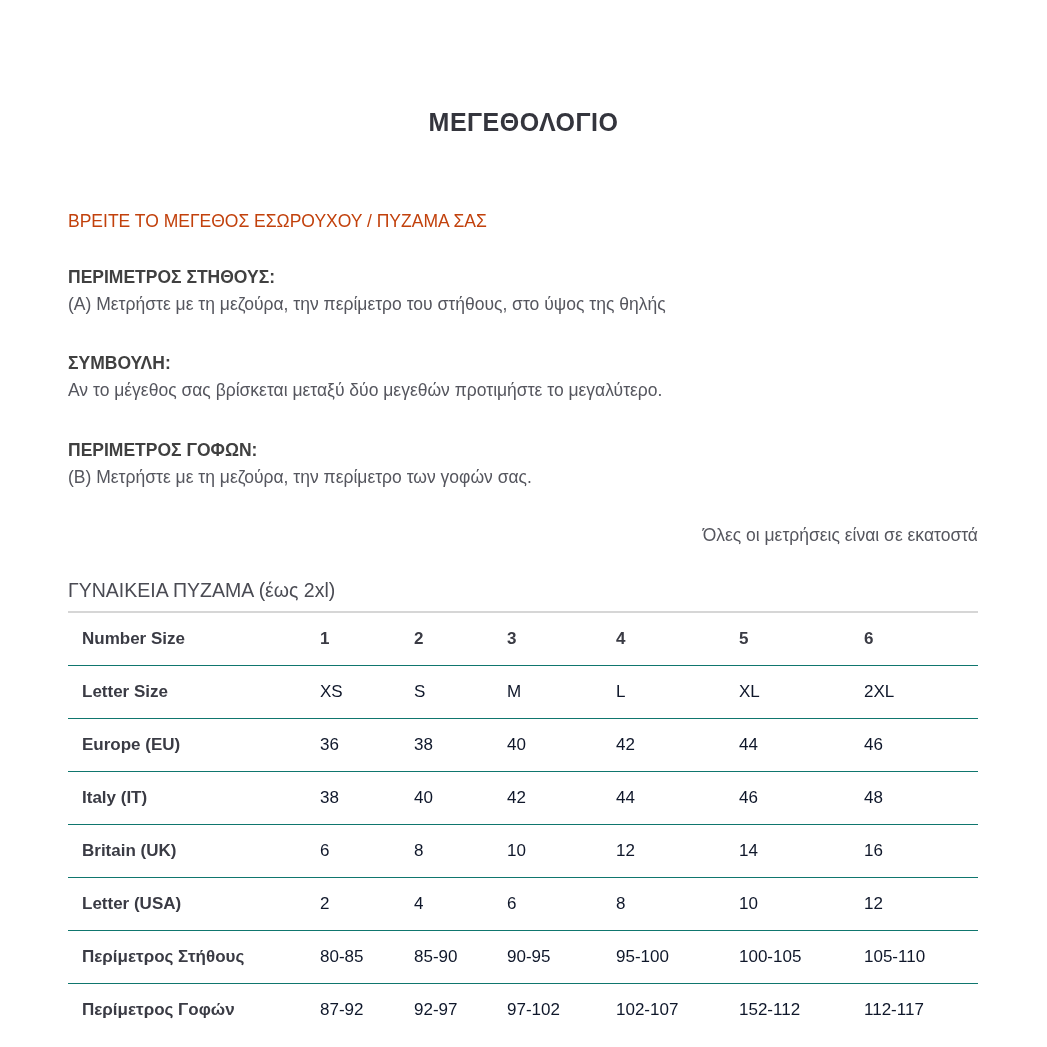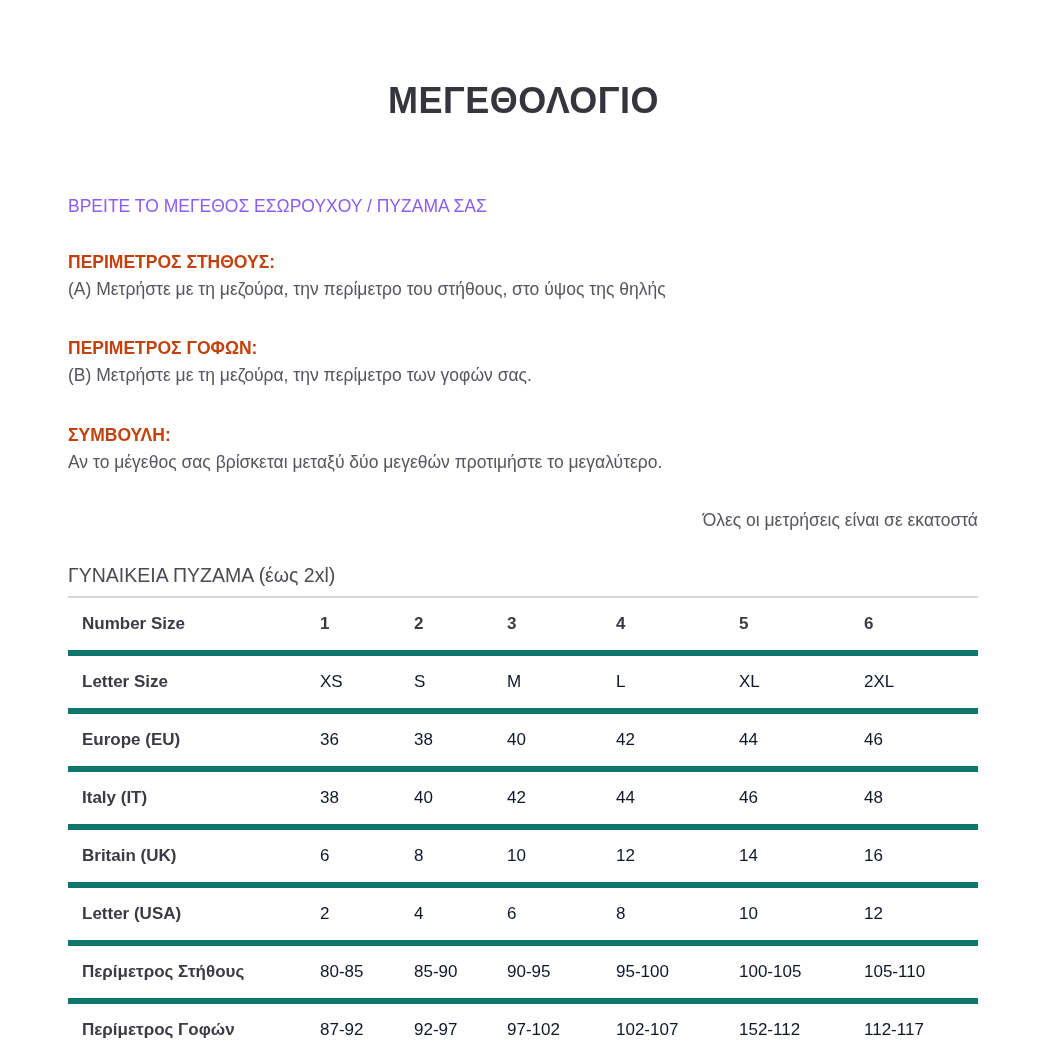--- a/index.html
+++ b/index.html
@@ -15,9 +15,9 @@
     overflow: hidden;
   }
   .page-title {
-    padding-top: 80px;
+    padding-top: 108px;
     text-align: center;
-    font-size: 36px;
+    font-size: 25px;
     font-weight: bold;
     letter-spacing: 0.5px;
     color: #34353d;

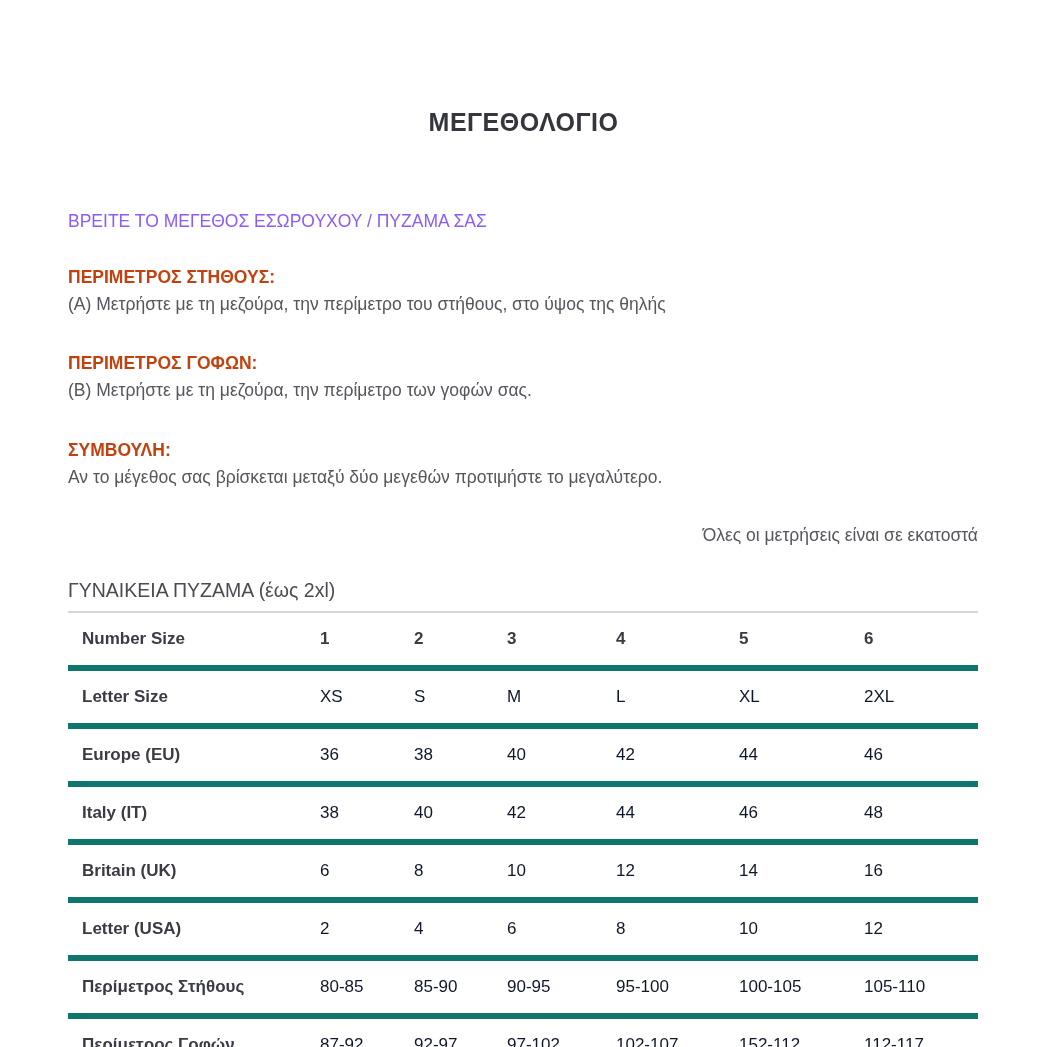--- a/index.html
+++ b/index.html
@@ -28,7 +28,7 @@
   .intro-line {
     margin-top: 74px;
     font-size: 17.5px;
-    color: #8b5cf6;
+    color: #c2410c;
   }
   .section {
     margin-top: 32px;

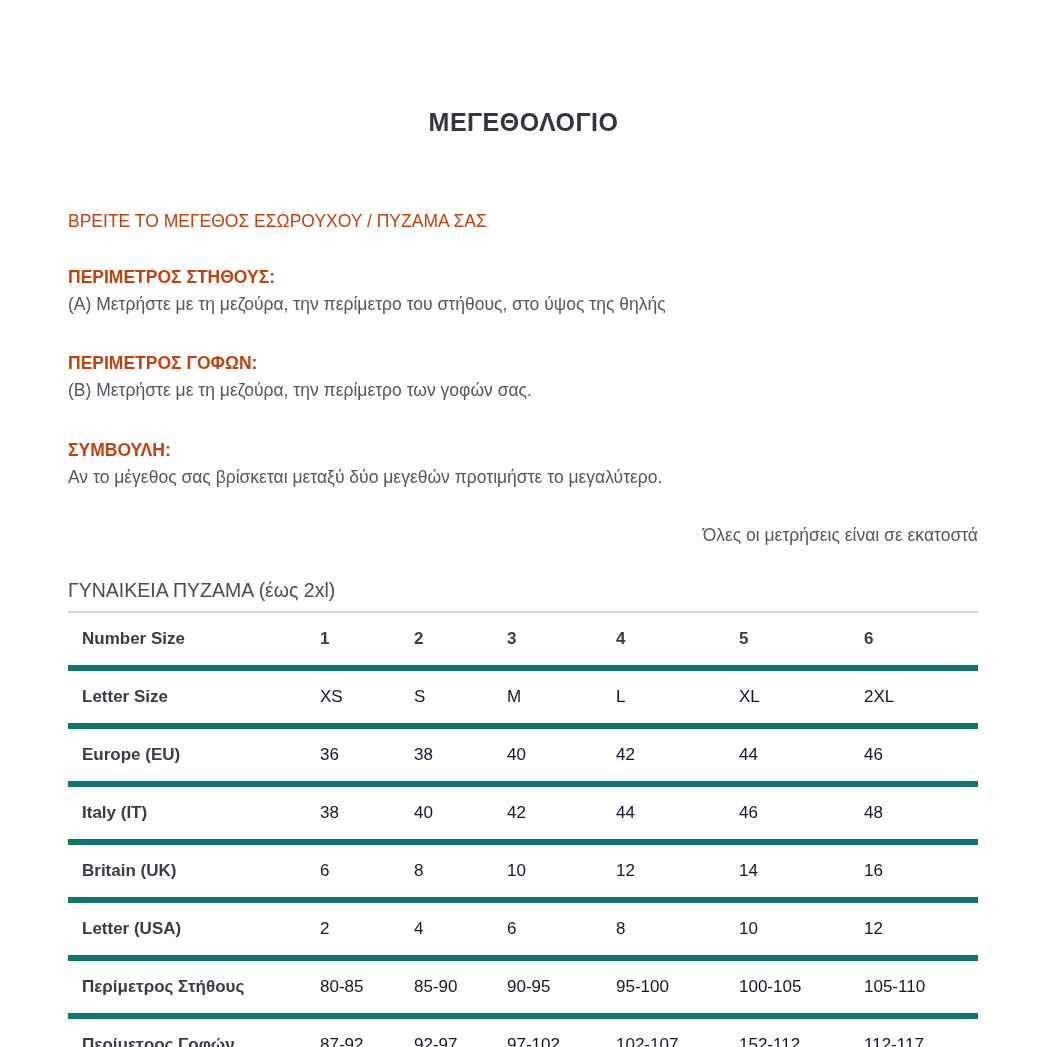--- a/index.html
+++ b/index.html
@@ -37,7 +37,7 @@
   }
   .section-heading {
     font-weight: bold;
-    color: #c2410c;
+    color: #404040;
   }
   .section-body {
     color: #55565e;

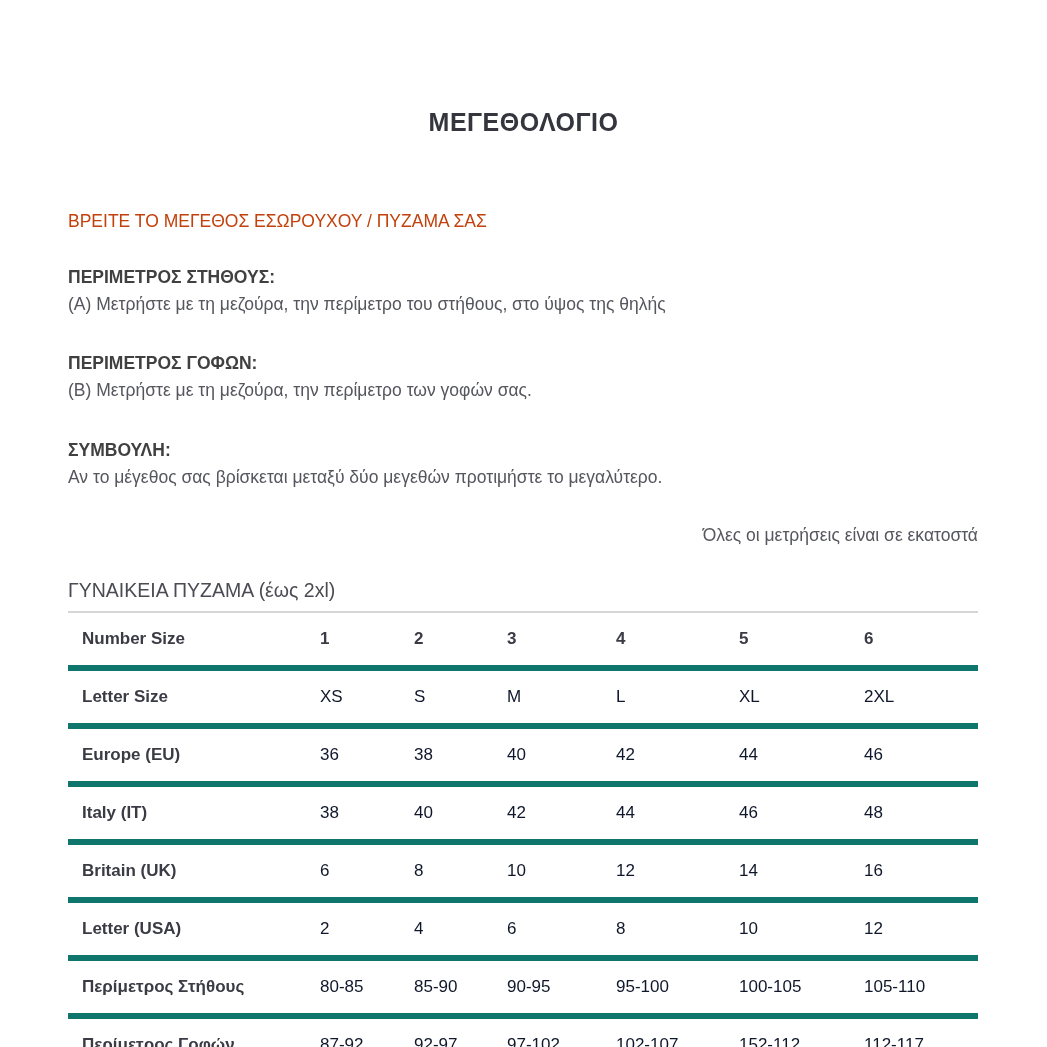--- a/index.html
+++ b/index.html
@@ -100,13 +100,13 @@
   </div>
 
   <div class="section">
+    <div class="section-heading">ΣΥΜΒΟΥΛΗ:</div>
+    <div class="section-body">Αν το μέγεθος σας βρίσκεται μεταξύ δύο μεγεθών προτιμήστε το μεγαλύτερο.</div>
+  </div>
+
+  <div class="section">
     <div class="section-heading">ΠΕΡΙΜΕΤΡΟΣ ΓΟΦΩΝ:</div>
     <div class="section-body">(B) Μετρήστε με τη μεζούρα, την περίμετρο των γοφών σας.</div>
-  </div>
-
-  <div class="section">
-    <div class="section-heading">ΣΥΜΒΟΥΛΗ:</div>
-    <div class="section-body">Αν το μέγεθος σας βρίσκεται μεταξύ δύο μεγεθών προτιμήστε το μεγαλύτερο.</div>
   </div>
 
   <div class="units-note">Όλες οι μετρήσεις είναι σε εκατοστά</div>

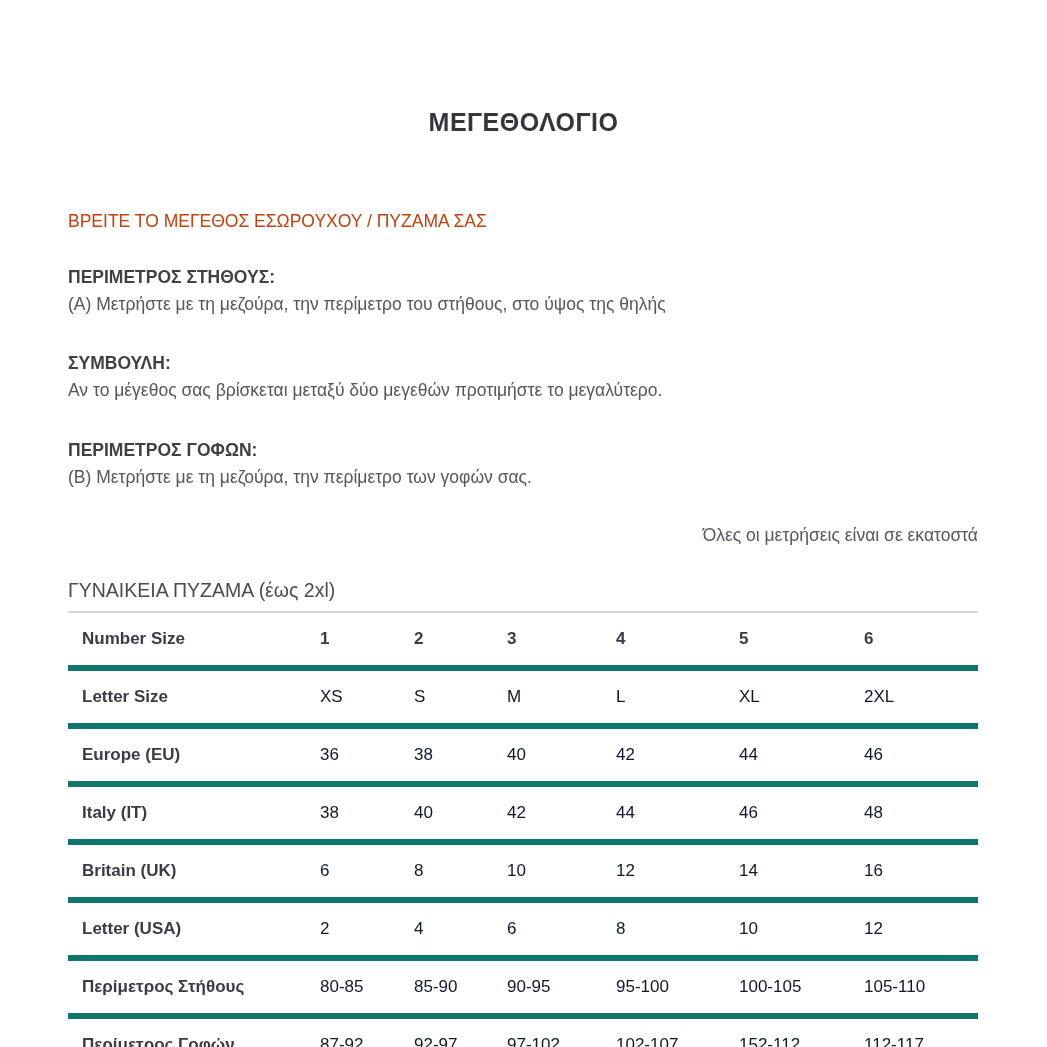--- a/index.html
+++ b/index.html
@@ -65,7 +65,7 @@
     text-align: left;
     vertical-align: middle;
     font-size: 17px;
-    border-bottom: 6px solid #0f766e;
+    border-bottom: 1px solid #0f766e;
     padding: 0;
   }
   .size-table tr:last-child td {

